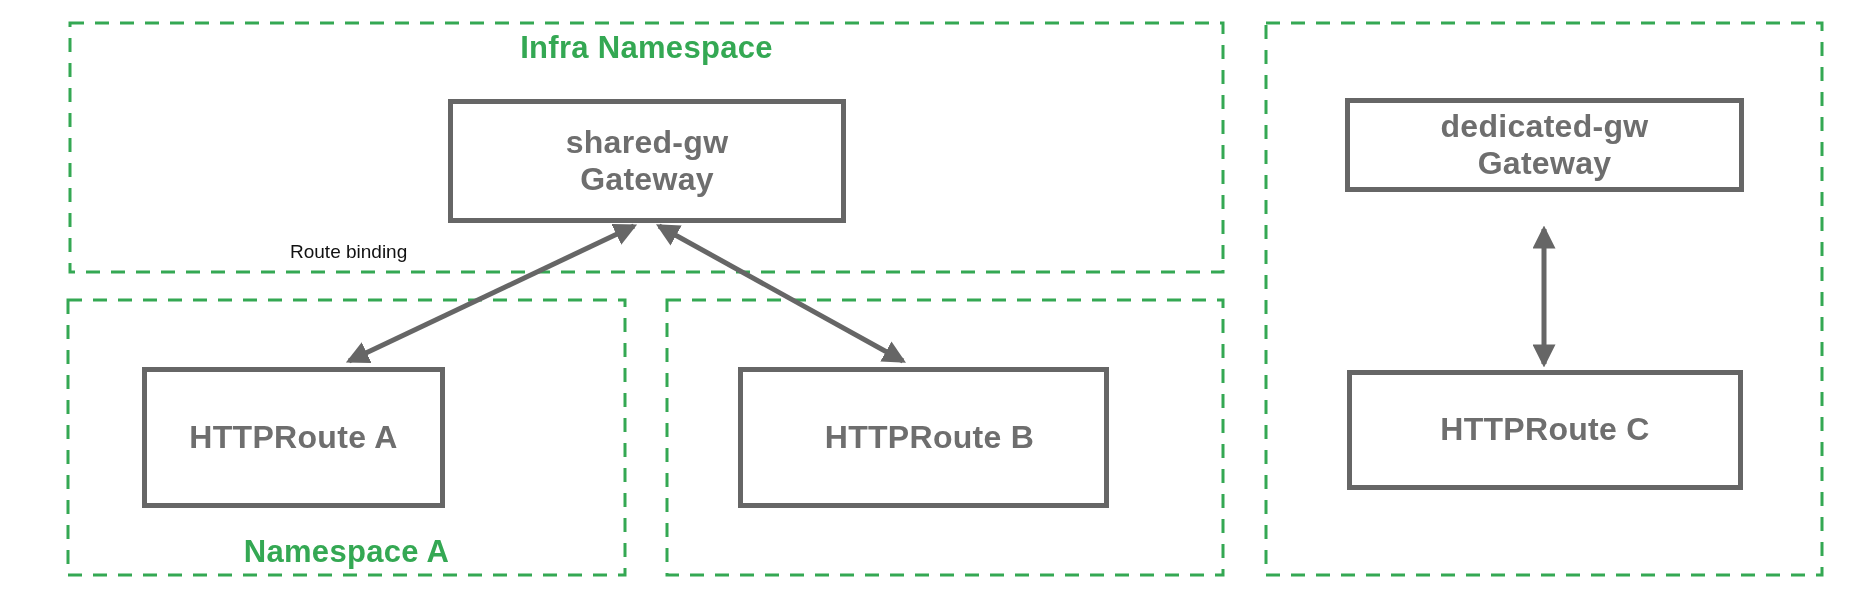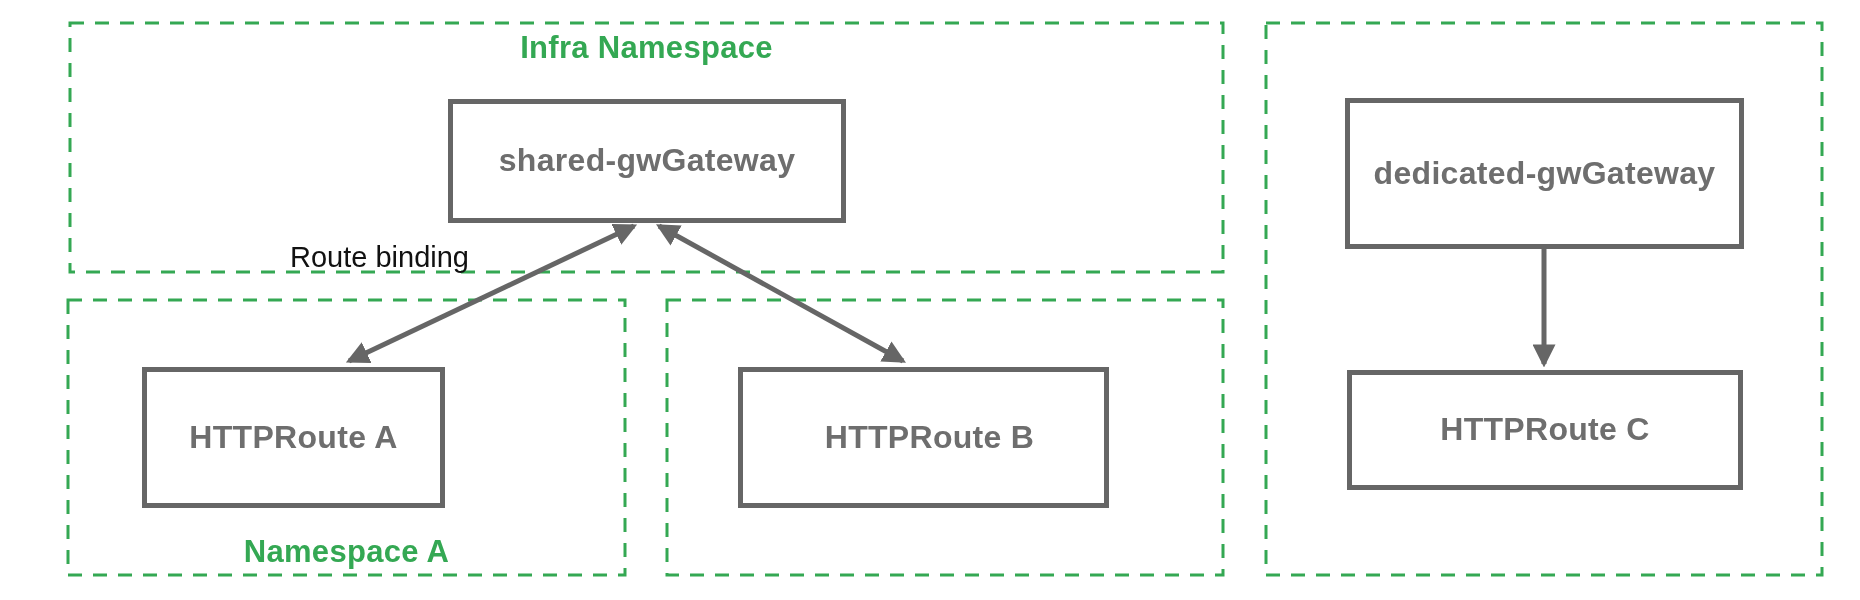--- a/index.html
+++ b/index.html
@@ -44,6 +44,7 @@
     border: 5px solid var(--gray);
     background: #ffffff;
     display: flex;
+    flex-direction: column;
     align-items: center;
     justify-content: center;
     font-weight: bold;

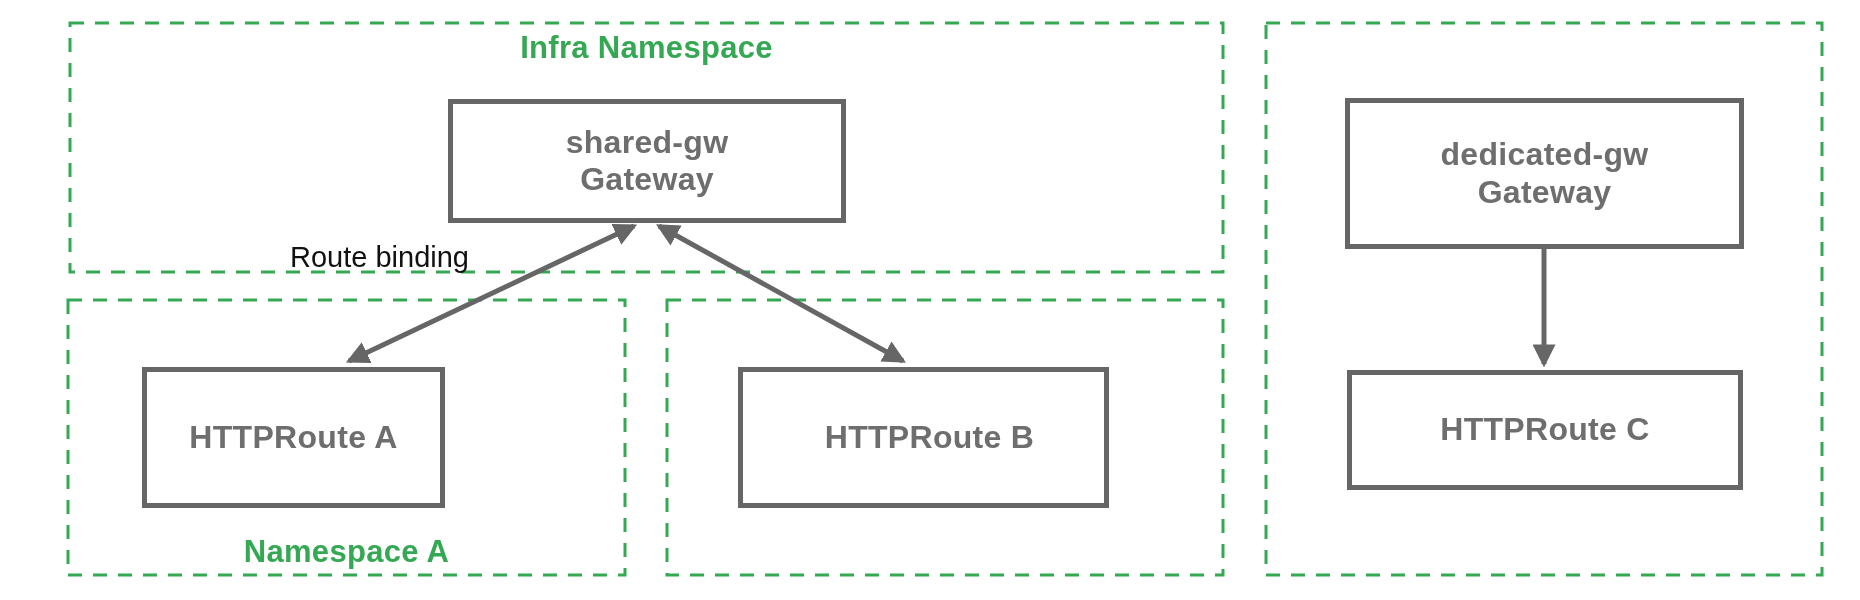--- a/index.html
+++ b/index.html
@@ -57,7 +57,7 @@
   .node-shared-gw   { left: 448px;  top: 99px;  width: 398px; height: 124px; }
   .node-route-a     { left: 142px;  top: 367px; width: 303px; height: 141px; }
   .node-route-b     { left: 738px;  top: 367px; width: 371px; height: 141px; padding-left: 12px; }
-  .node-dedicated-gw{ left: 1345px; top: 98px;  width: 399px; height: 151px; }
+  .node-dedicated-gw{ left: 1345px; top: 98px;  width: 399px; height: 94px; }
   .node-route-c     { left: 1347px; top: 370px; width: 396px; height: 120px; }
   .ns-label {
     position: absolute;

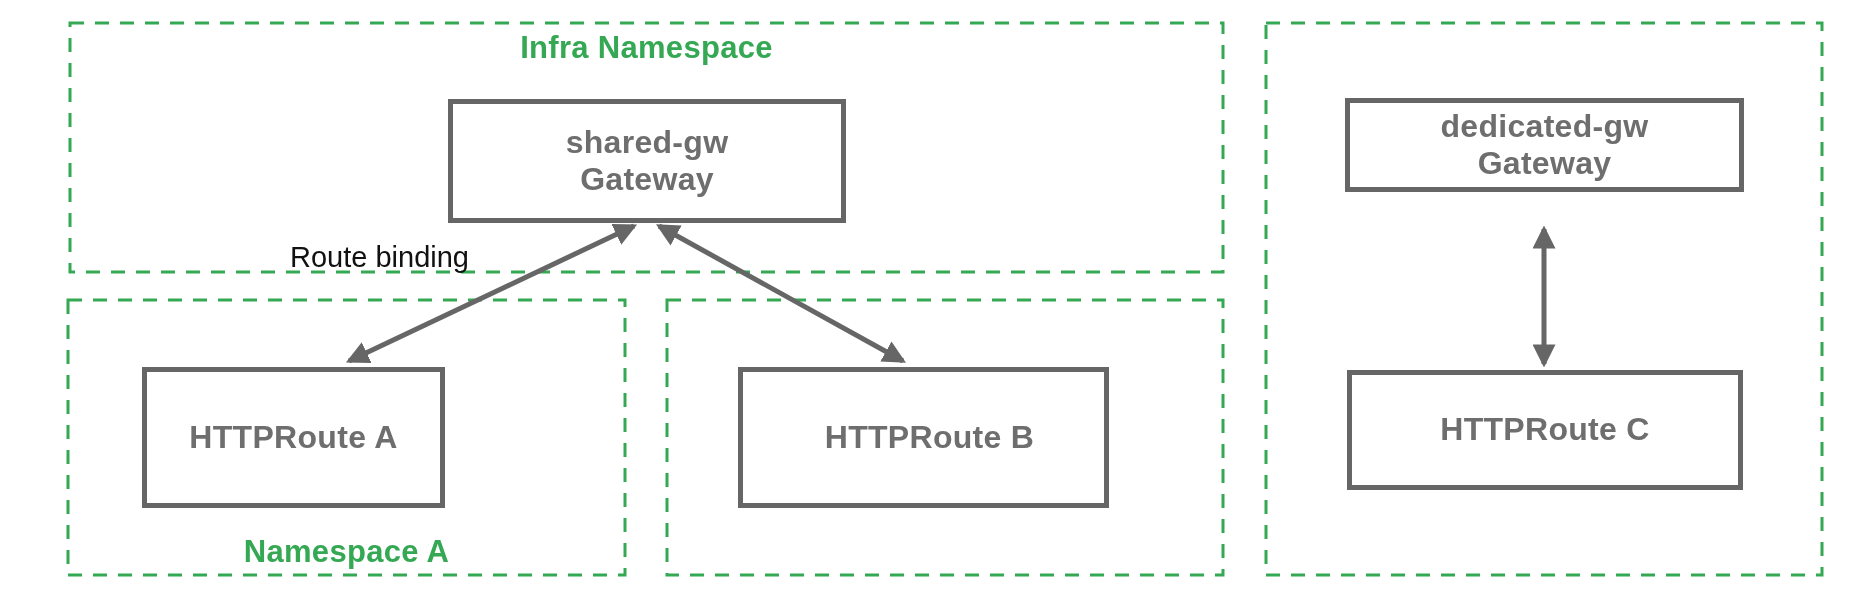--- a/index.html
+++ b/index.html
@@ -76,7 +76,7 @@
     position: absolute;
     left: 290px;
     top: 241px;
-    font-size: 29px;
+    font-size: 19px;
     font-weight: 400;
     color: var(--annotation);
     white-space: nowrap;

